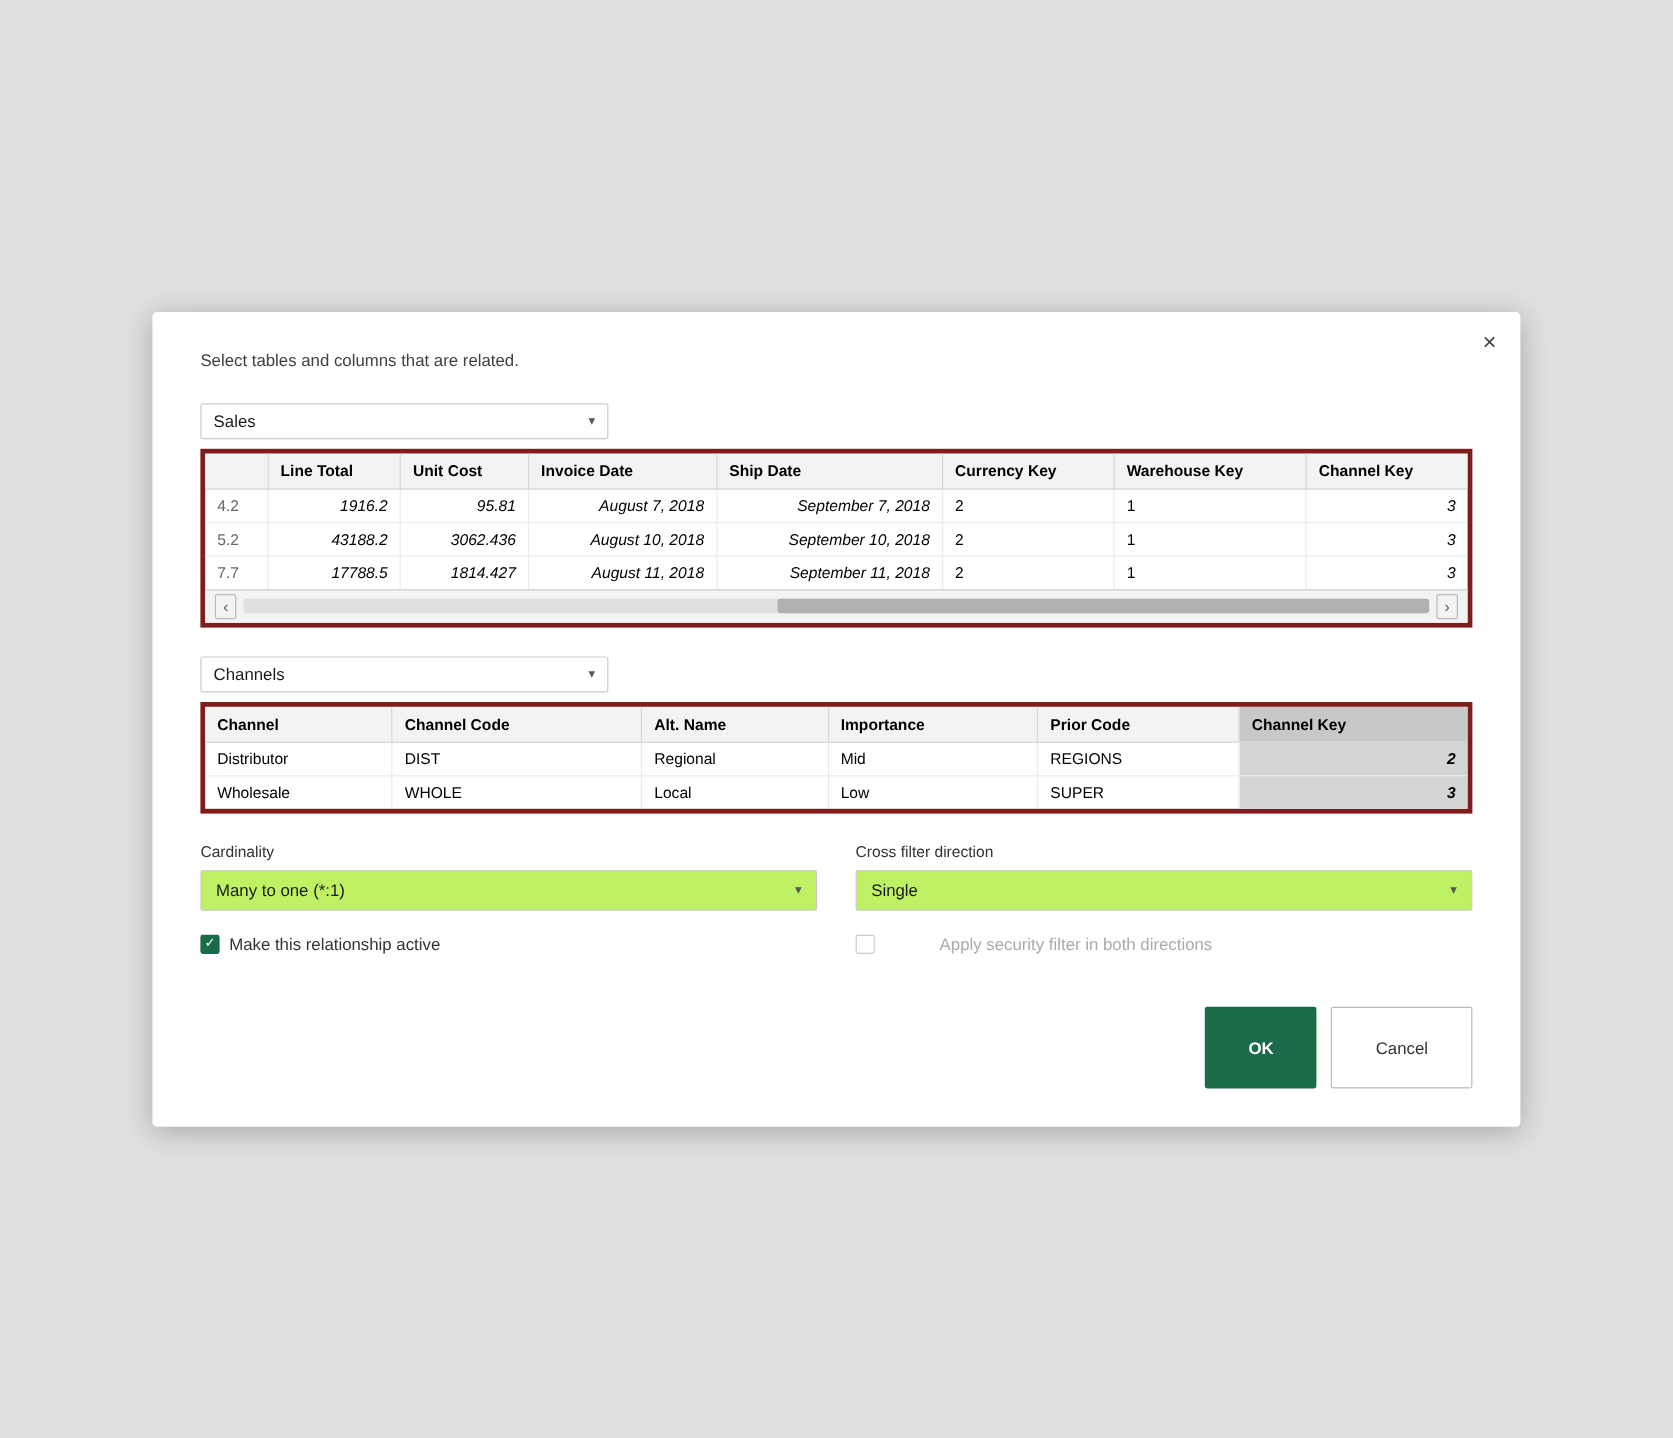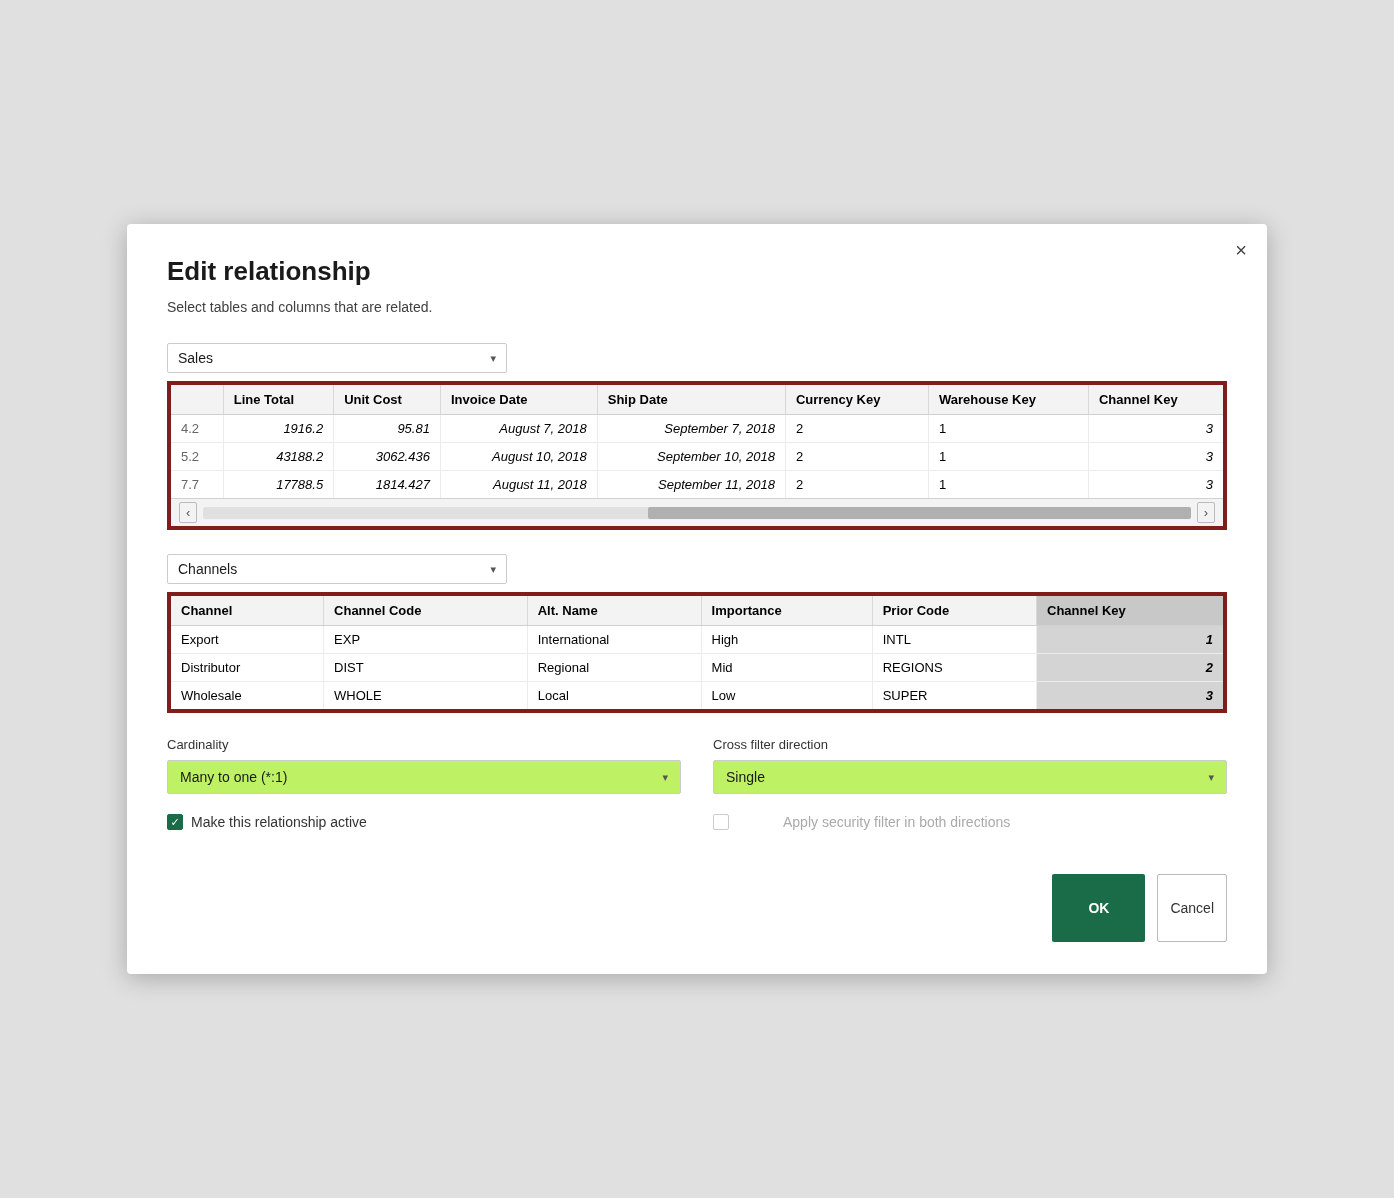--- a/index.html
+++ b/index.html
@@ -221,7 +221,6 @@
 <div class="dialog">
   <button class="close-btn">×</button>
 
-  <div class="dialog-title">Edit relationship</div>
   <div class="dialog-subtitle">Select tables and columns that are related.</div>
 
   <div class="section">

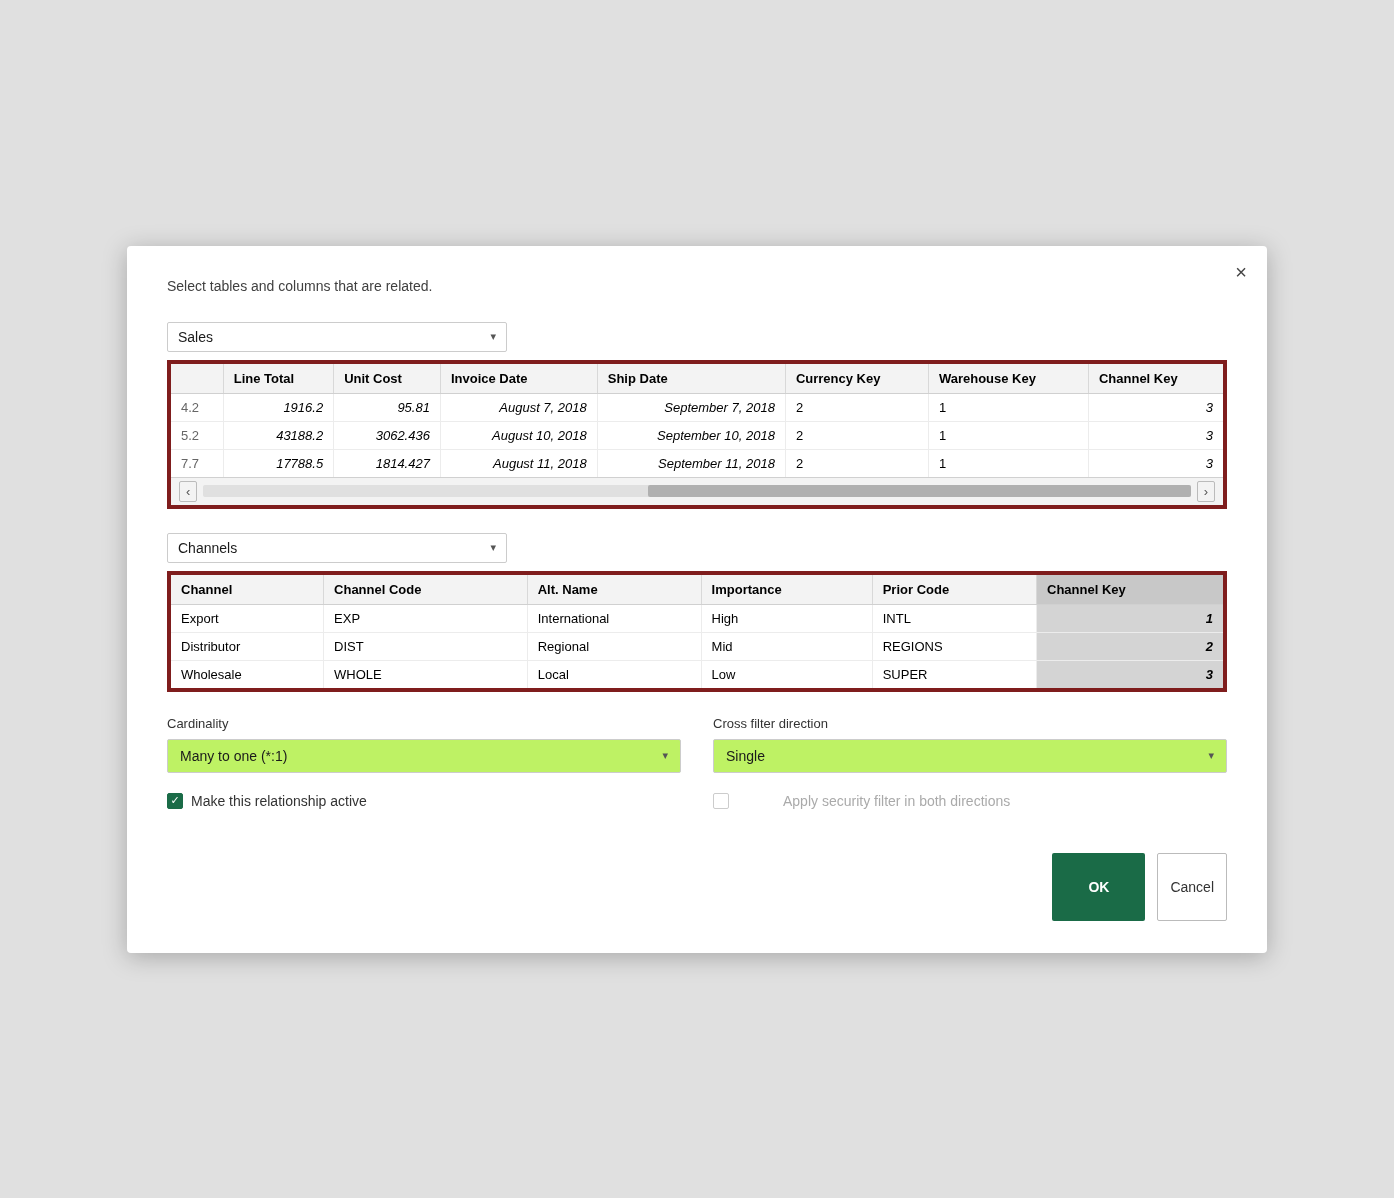--- a/index.html
+++ b/index.html
@@ -304,14 +304,6 @@
         </thead>
         <tbody id="table2-body">
             <tr>
-    <td>Export</td>
-    <td>EXP</td>
-    <td>International</td>
-    <td>High</td>
-    <td>INTL</td>
-    <td class="col-highlight">1</td>
-  </tr>
-            <tr>
     <td>Distributor</td>
     <td>DIST</td>
     <td>Regional</td>

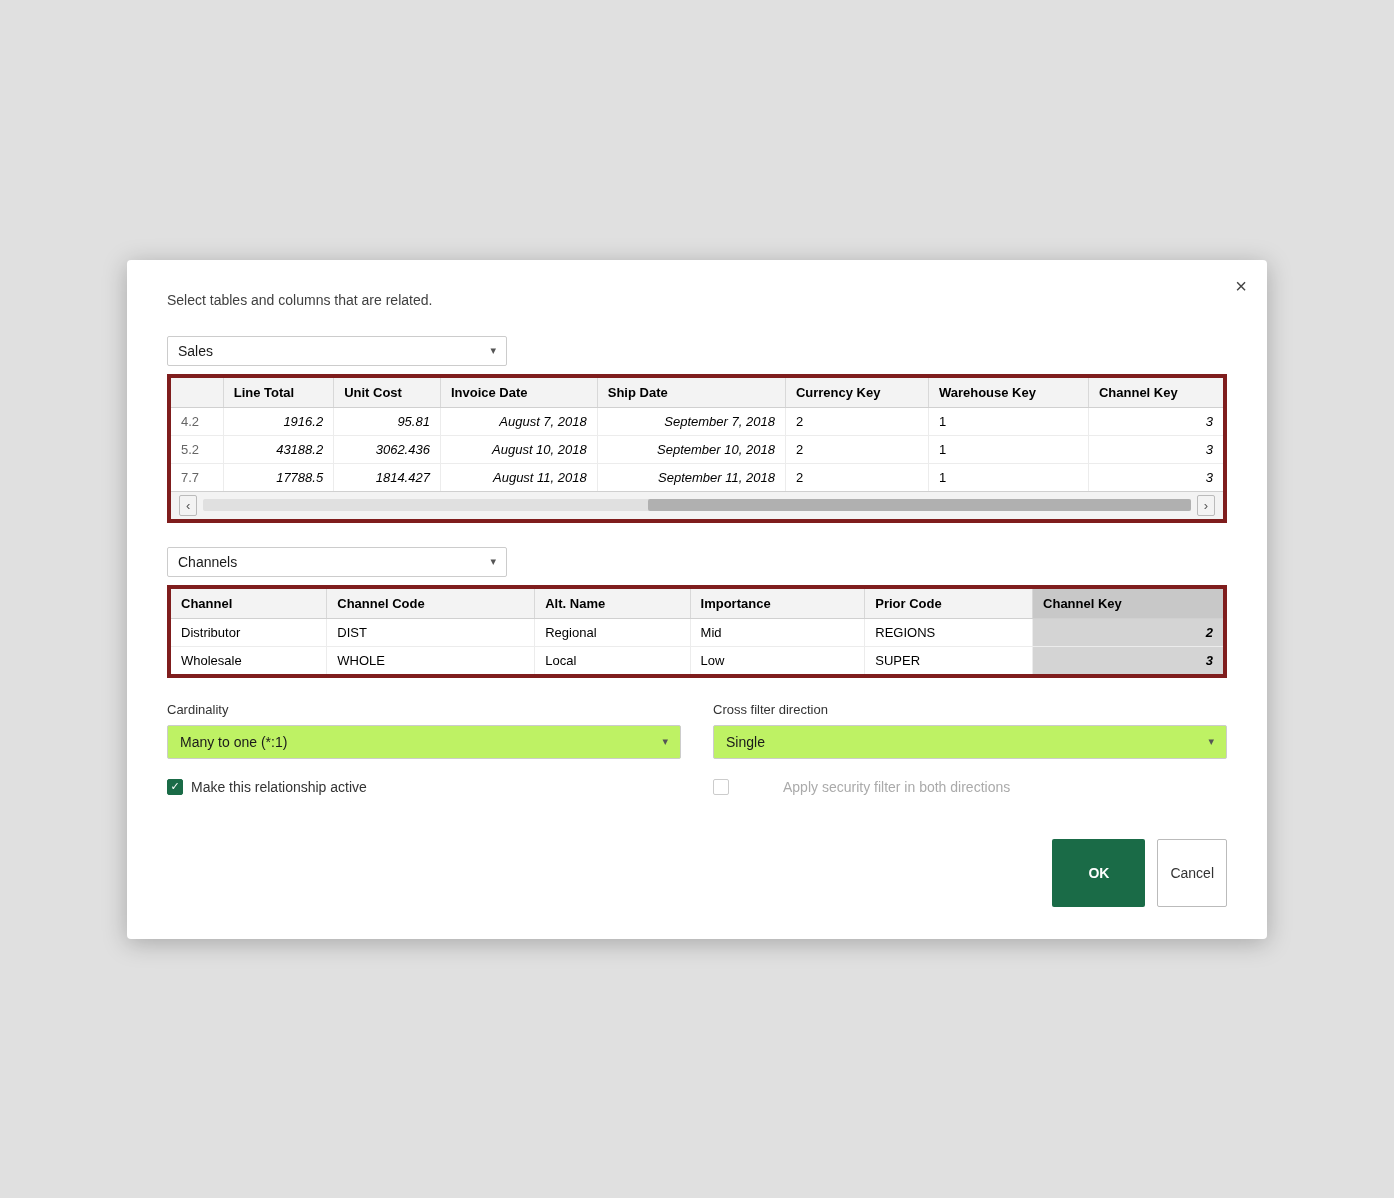--- a/index.html
+++ b/index.html
@@ -208,7 +208,7 @@
       background: #fff;
       color: #333;
       border: 1px solid #bbb;
-      padding: 10px 12px;
+      padding: 10px 36px;
       font-size: 14px;
       border-radius: 2px;
       cursor: pointer;

